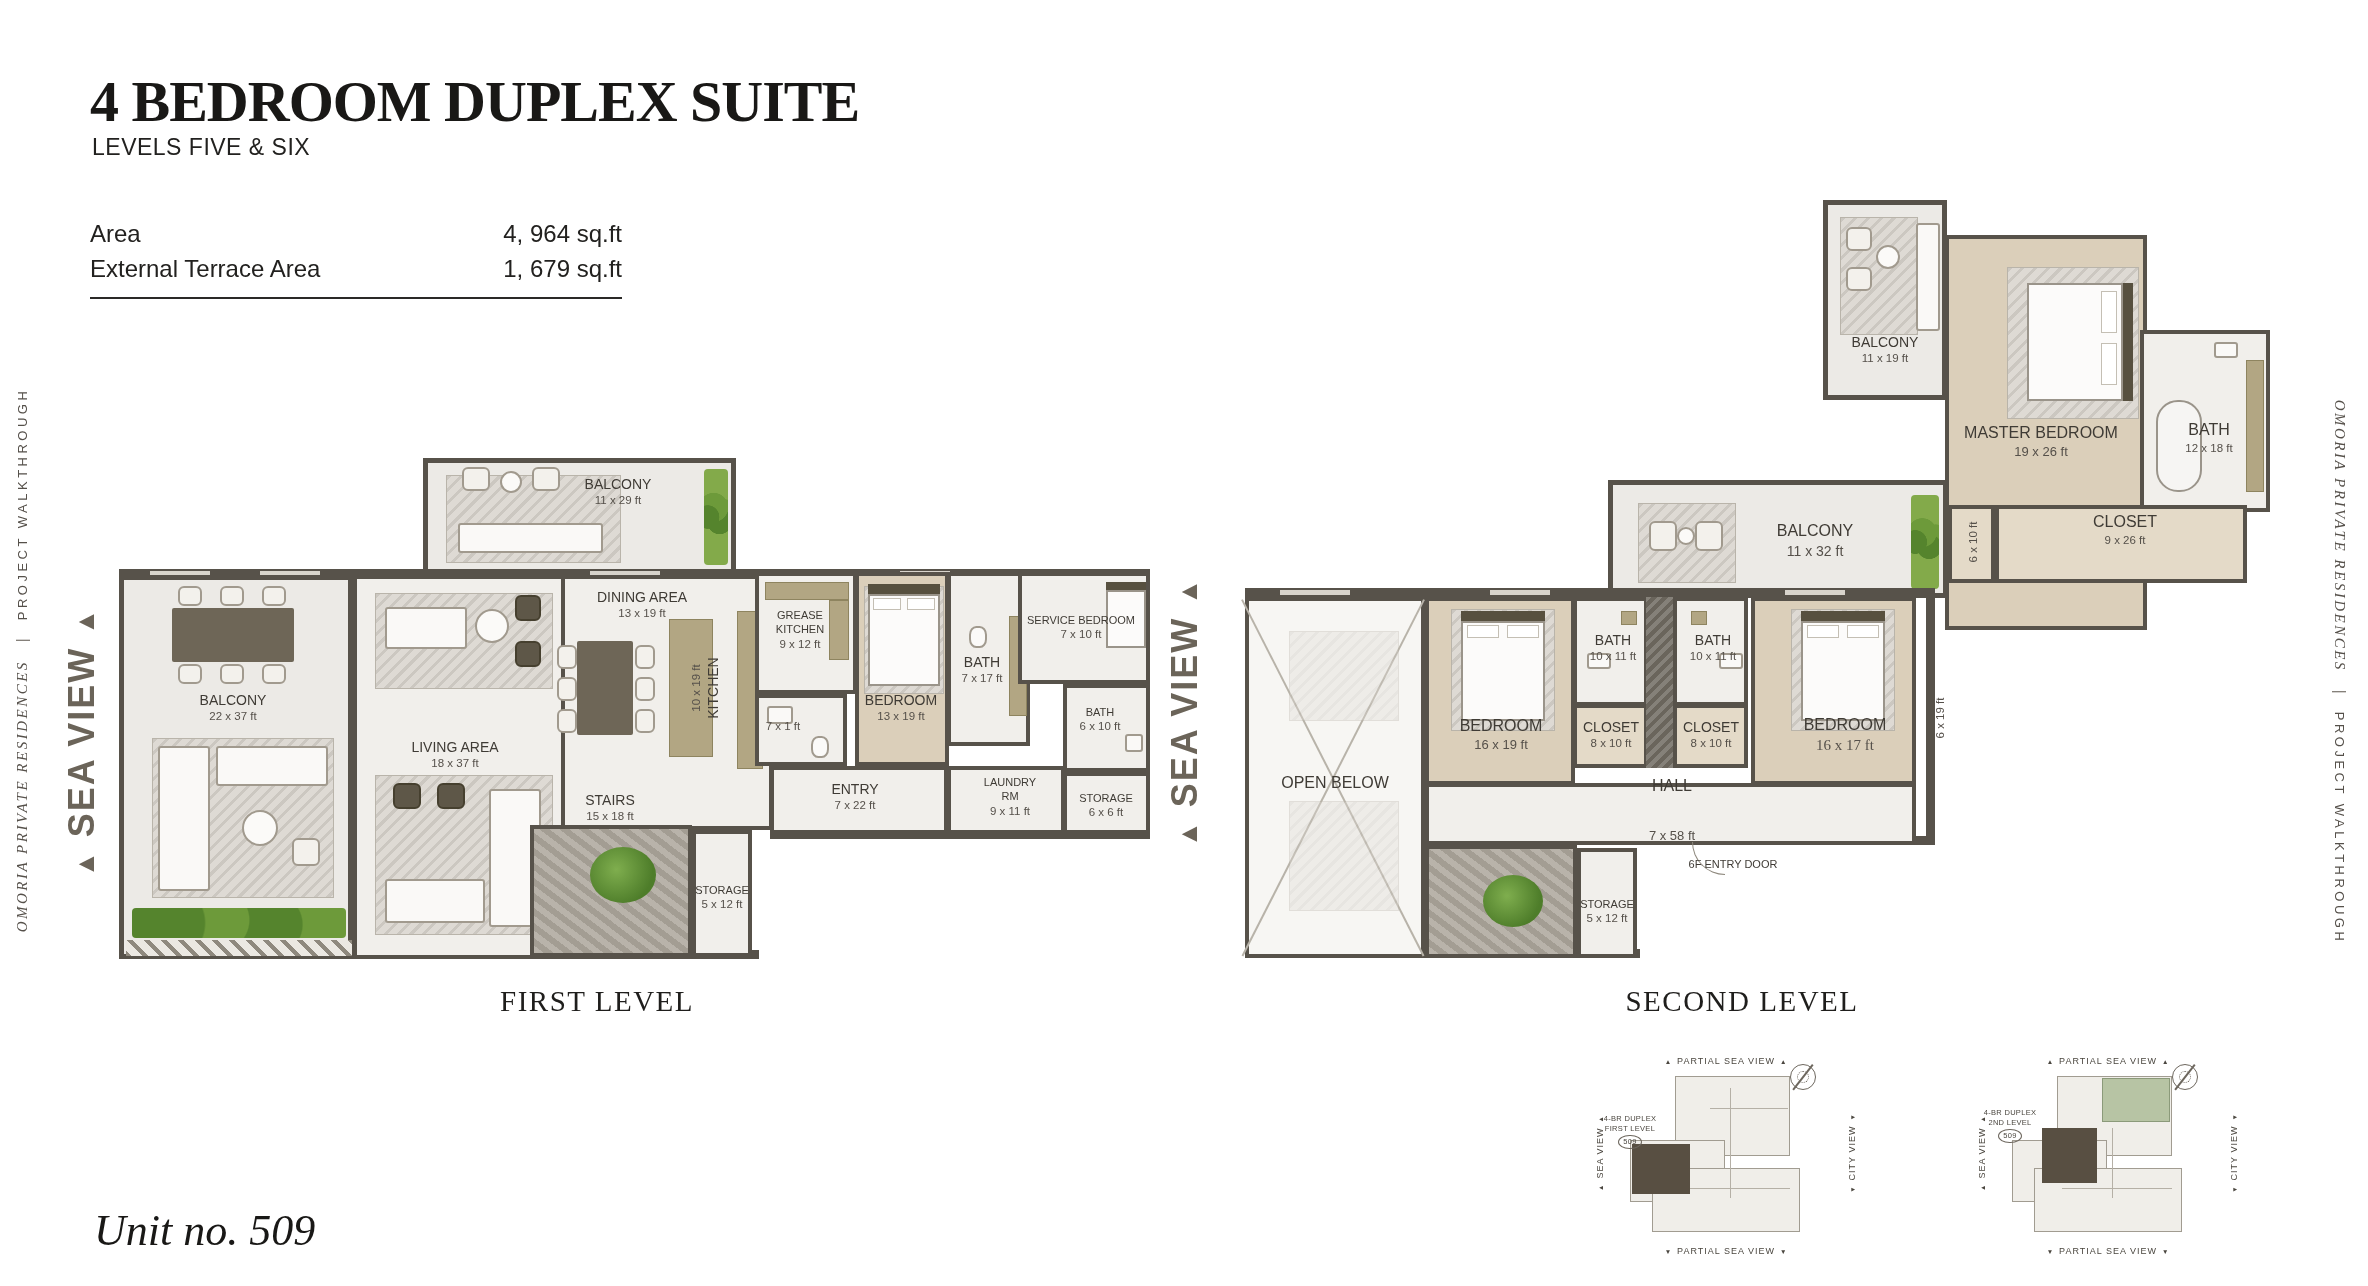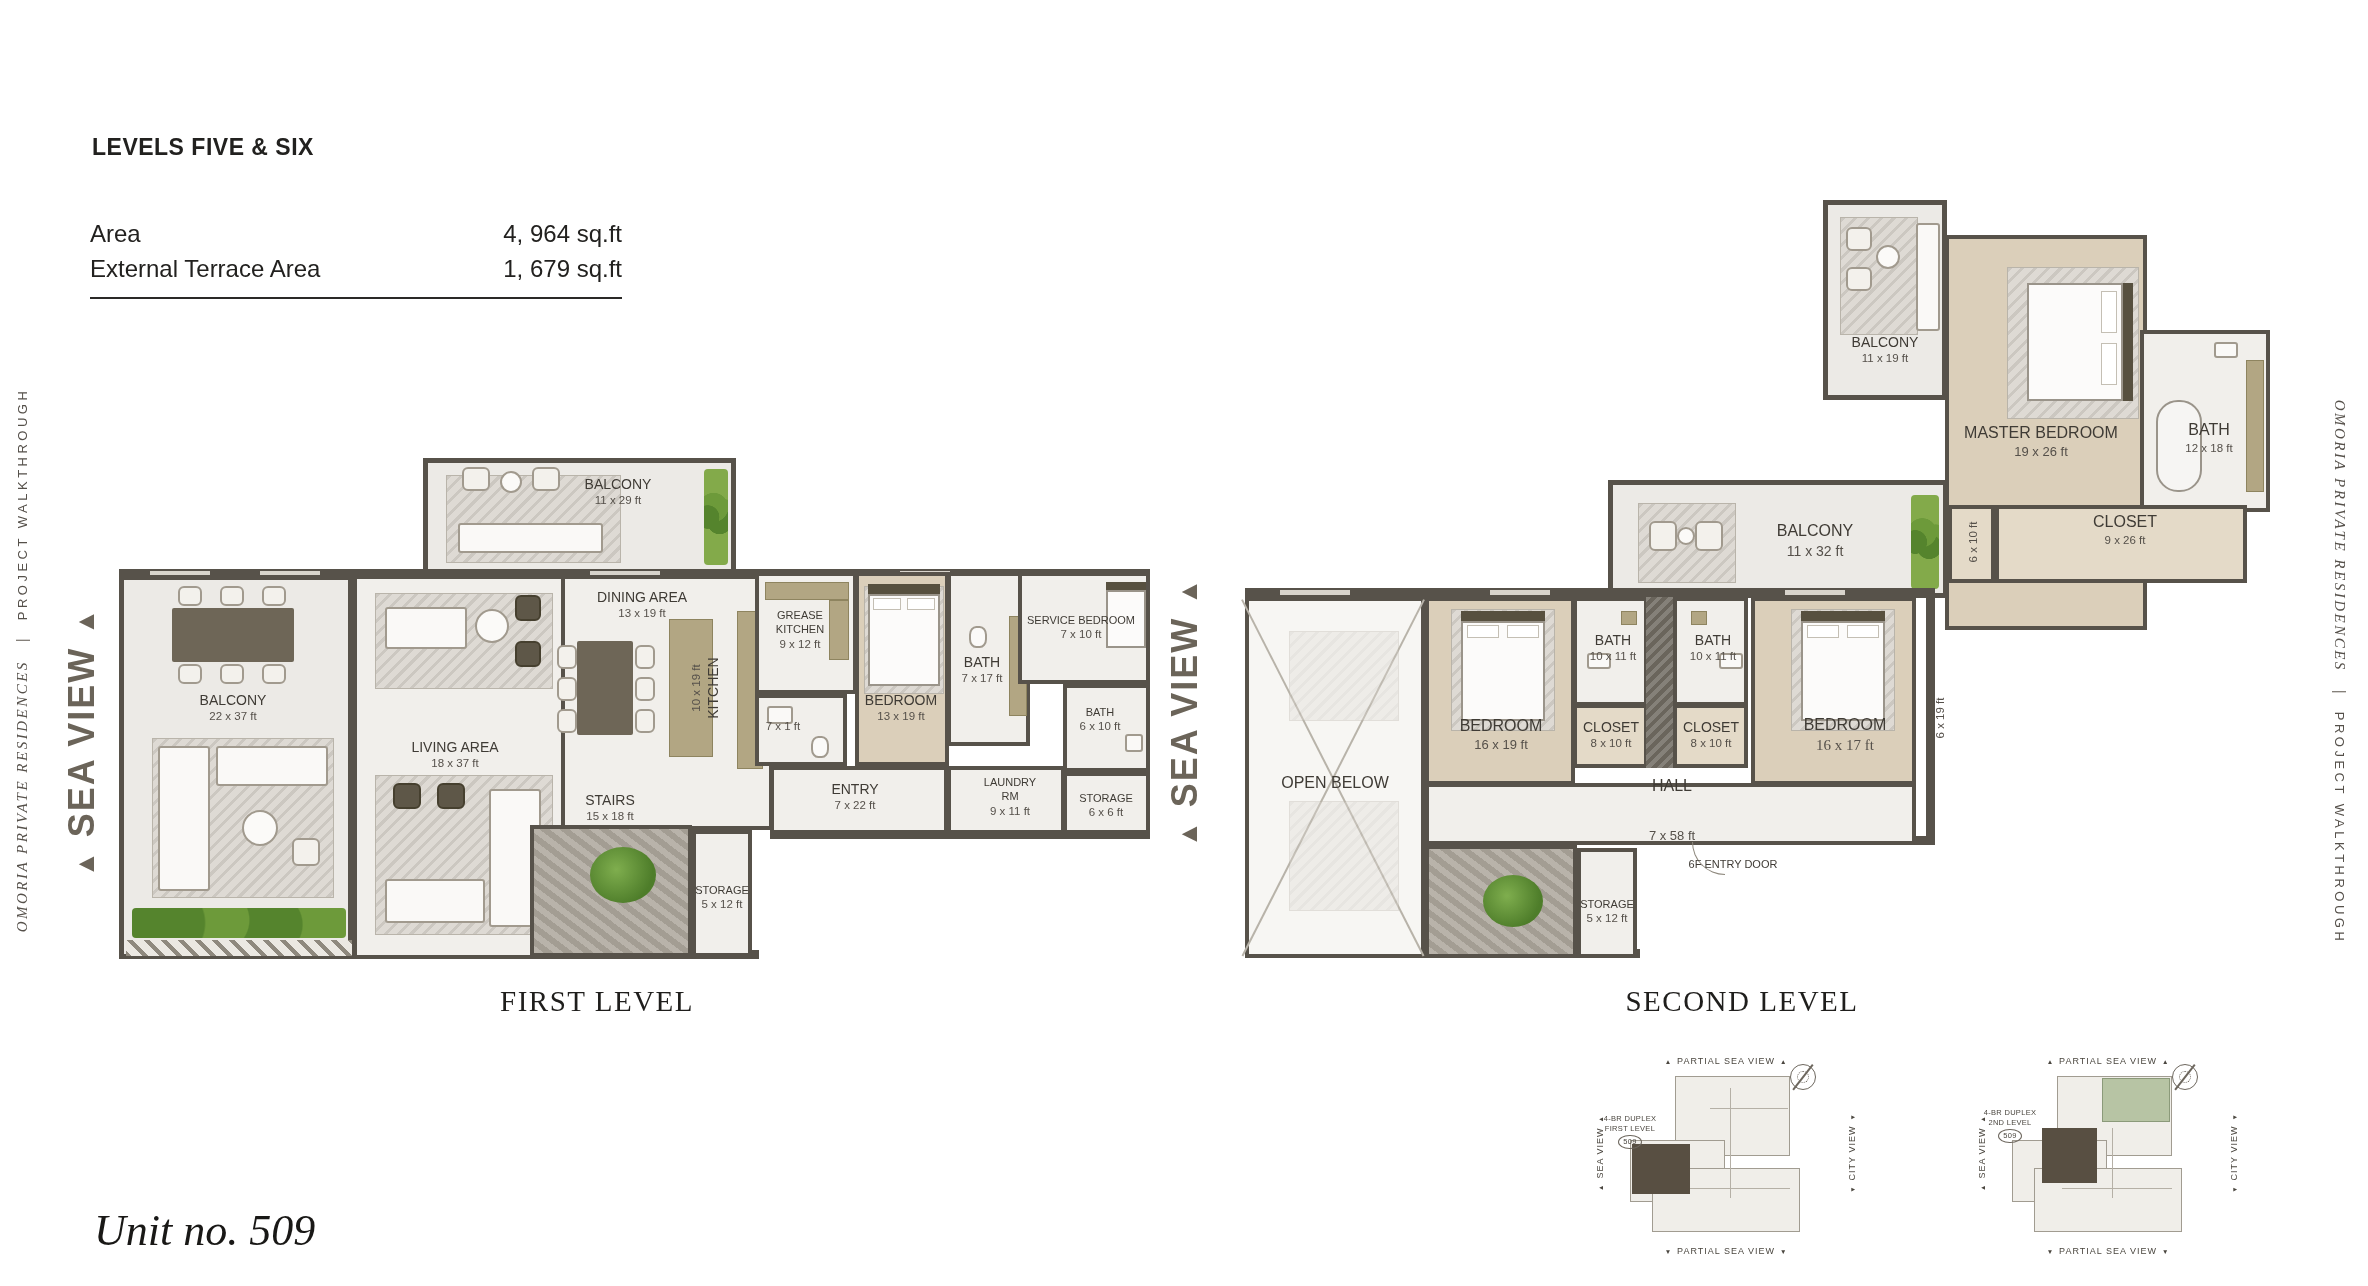--- a/index.html
+++ b/index.html
@@ -89,6 +89,7 @@
 
 <div class="page">
 
+  <div class="title">4 BEDROOM DUPLEX SUITE</div>
   <div class="subtitle">LEVELS FIVE &amp; SIX</div>
 
   <div class="atable">

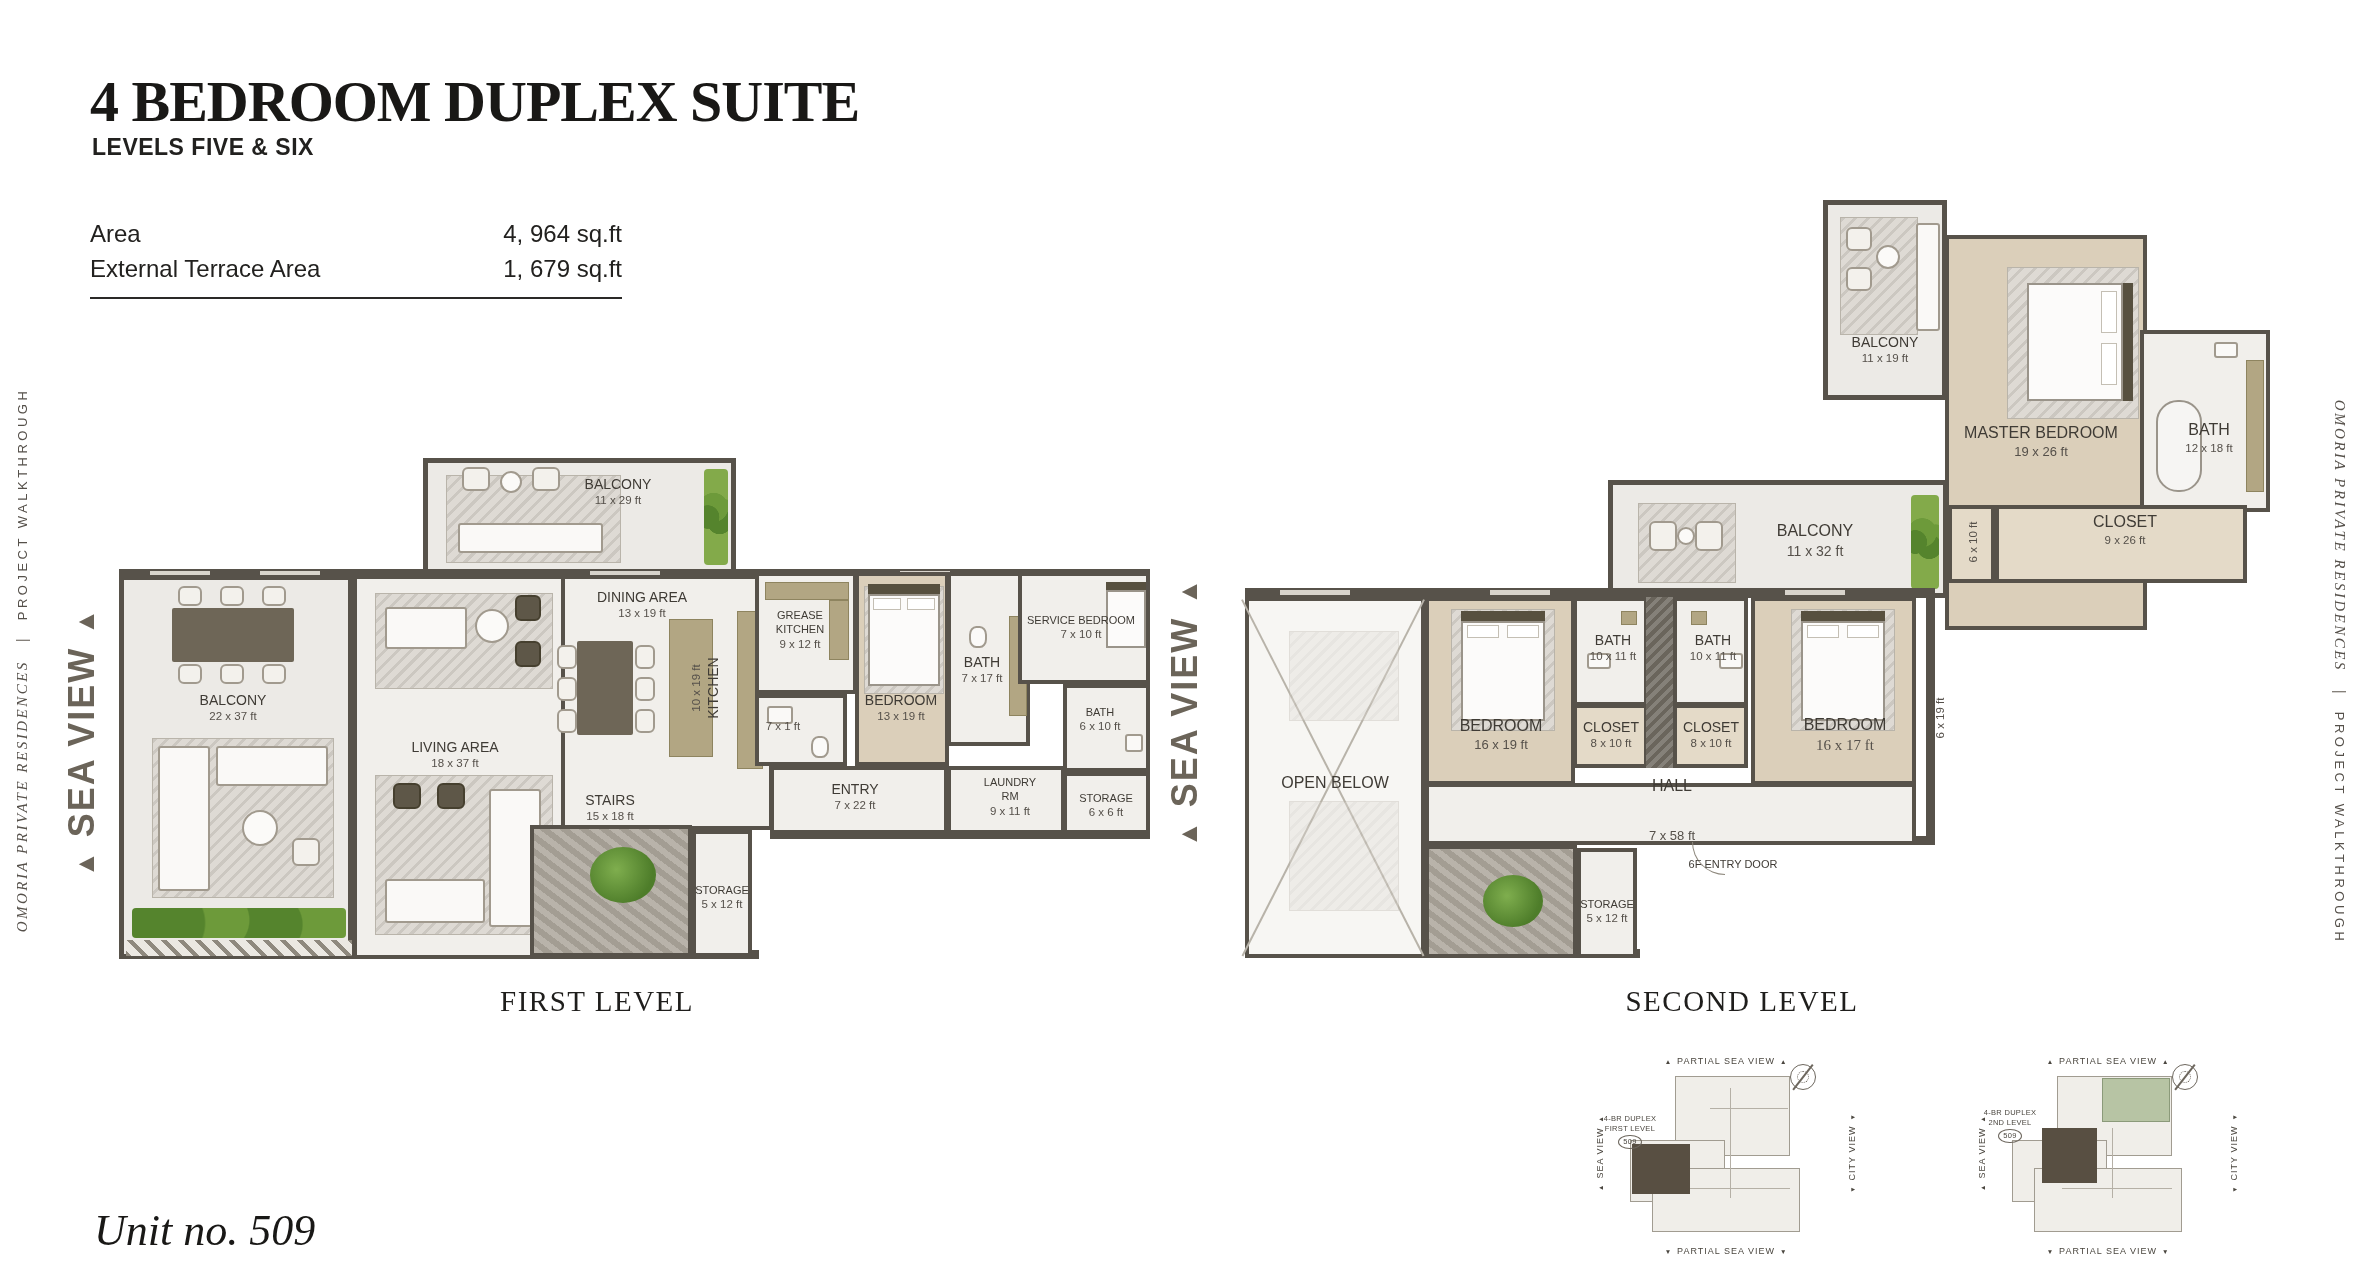--- a/index.html
+++ b/index.html
@@ -8,7 +8,7 @@
   
   .title{position:absolute;left:90px;top:68px;font-family:"Liberation Serif",serif;
          font-size:58px;font-weight:700;letter-spacing:-1px;color:#191816;white-space:nowrap;}
-  .subtitle{position:absolute;left:92px;top:134px;font-size:23px;font-weight:700;letter-spacing:.5px;color:#22211f;text-align:center;}
+  .subtitle{position:absolute;left:92px;top:134px;font-size:23px;font-weight:400;letter-spacing:.5px;color:#22211f;text-align:center;}
   
   .atable{position:absolute;left:90px;top:220px;width:532px;font-size:24px;color:#22211f;}
   .arow{display:flex;justify-content:space-between;margin-bottom:7px;}

